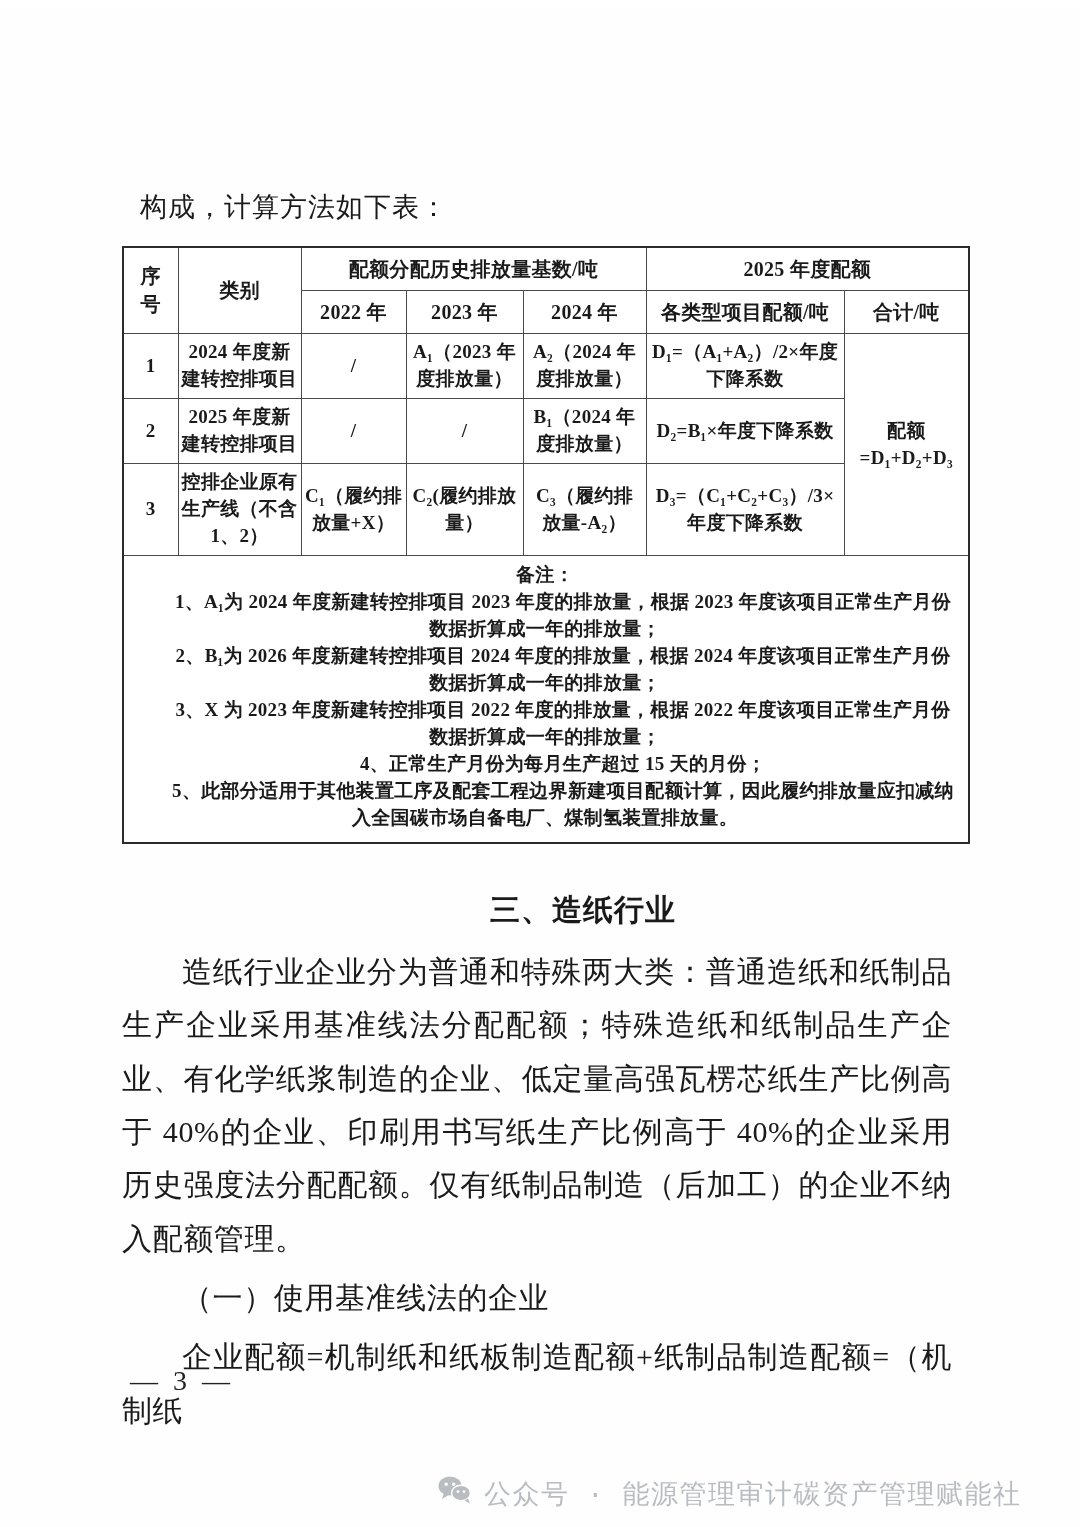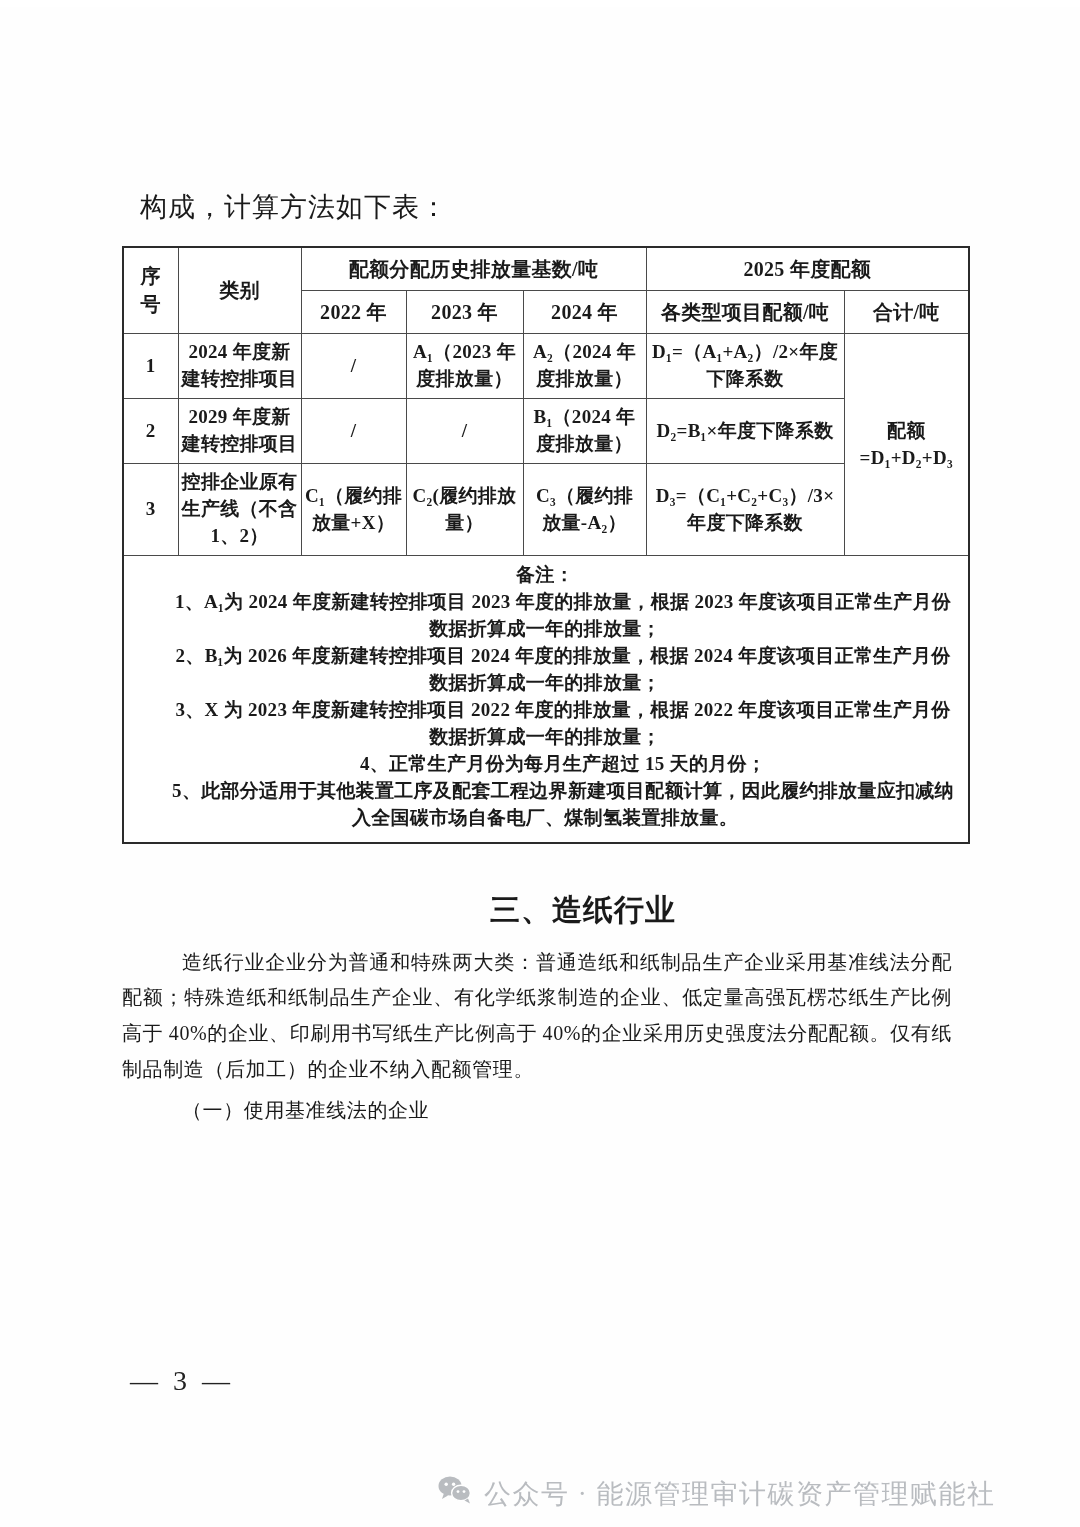--- a/index.html
+++ b/index.html
@@ -185,7 +185,7 @@
         </tr>
         <tr>
           <td class="cell-num">2</td>
-          <td class="cell-body">2029 年度新建转控排项目</td>
+          <td class="cell-body">2025 年度新建转控排项目</td>
           <td class="slash">/</td>
           <td class="slash">/</td>
           <td class="cell-body">B₁（2024 年度排放量）</td>

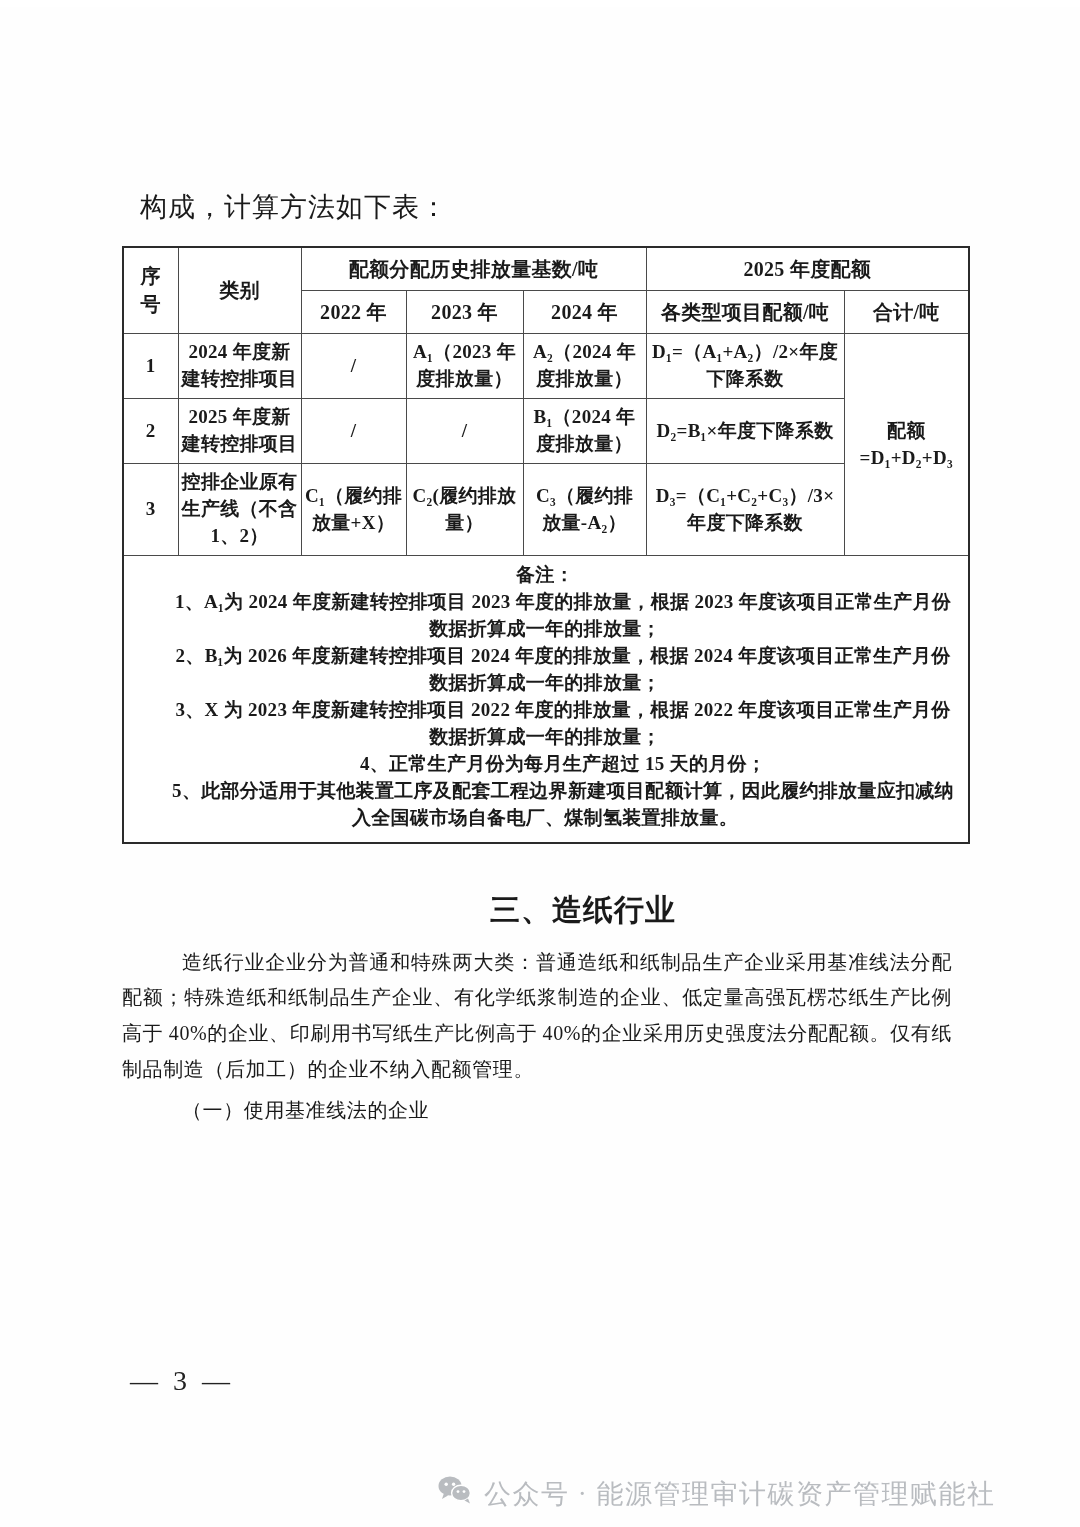--- a/index.html
+++ b/index.html
@@ -103,7 +103,7 @@
     text-align: center;
   }
   .body-par {
-    font-size: 20px;
+    font-size: 30px;
     line-height: 1.78;
     letter-spacing: 0.6px;
     margin: 0 12px 0 0;

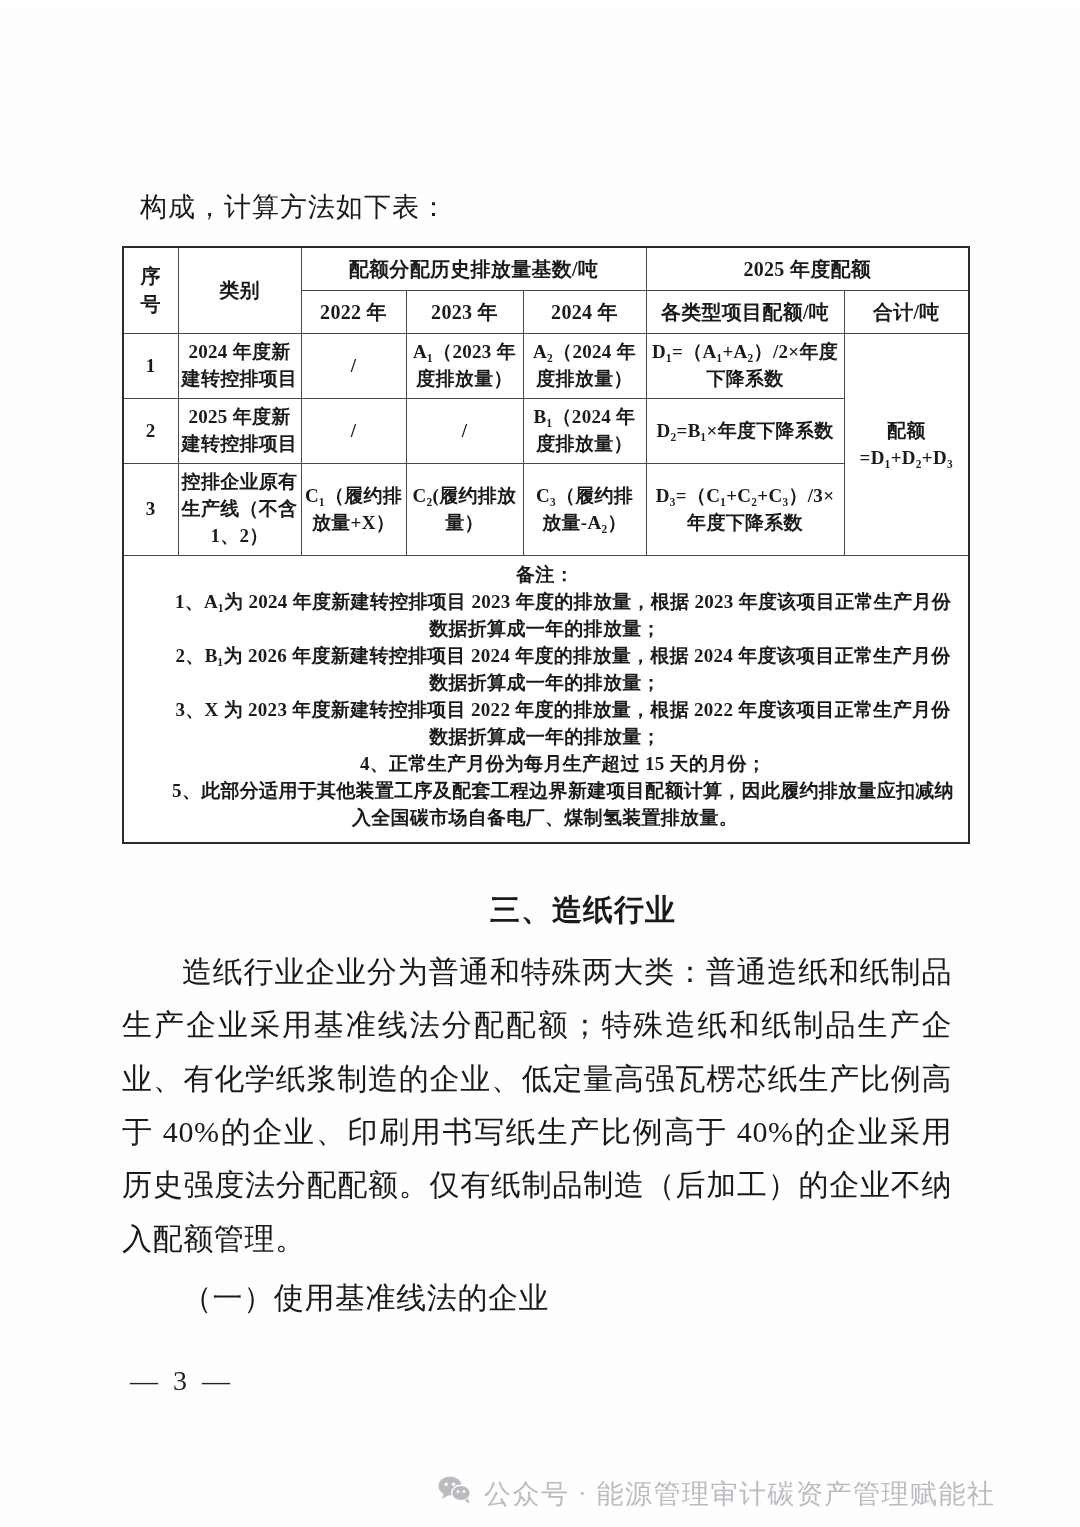--- a/index.html
+++ b/index.html
@@ -216,6 +216,7 @@
 
     <p class="body-par">造纸行业企业分为普通和特殊两大类：普通造纸和纸制品生产企业采用基准线法分配配额；特殊造纸和纸制品生产企业、有化学纸浆制造的企业、低定量高强瓦楞芯纸生产比例高于 40%的企业、印刷用书写纸生产比例高于 40%的企业采用历史强度法分配配额。仅有纸制品制造（后加工）的企业不纳入配额管理。</p>
     <p class="body-par">（一）使用基准线法的企业</p>
+    <p class="body-par">企业配额=机制纸和纸板制造配额+纸制品制造配额=（机制纸</p>
 
   </div>
 

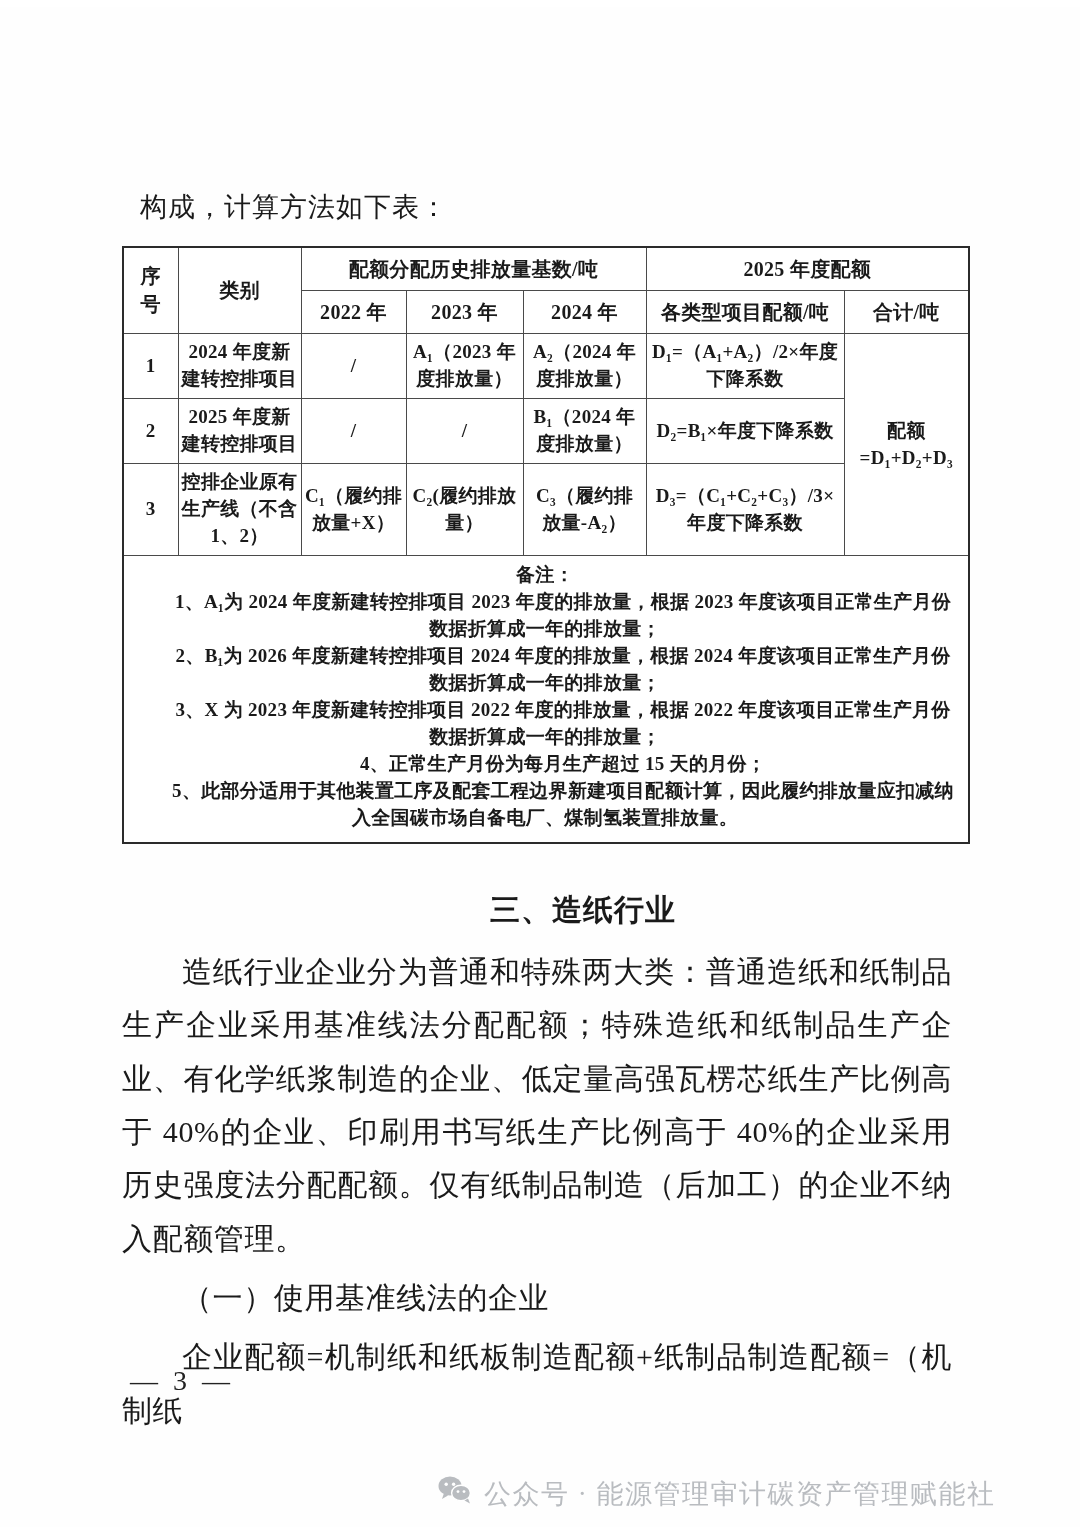--- a/index.html
+++ b/index.html
@@ -132,7 +132,7 @@
     align-items: center;
     gap: 12px;
     color: #b9bcc0;
-    font-family: Liberation Serif, serif;
+    font-family: Liberation Mono, monospace;
     font-size: 27px;
     letter-spacing: 1.5px;
   }

